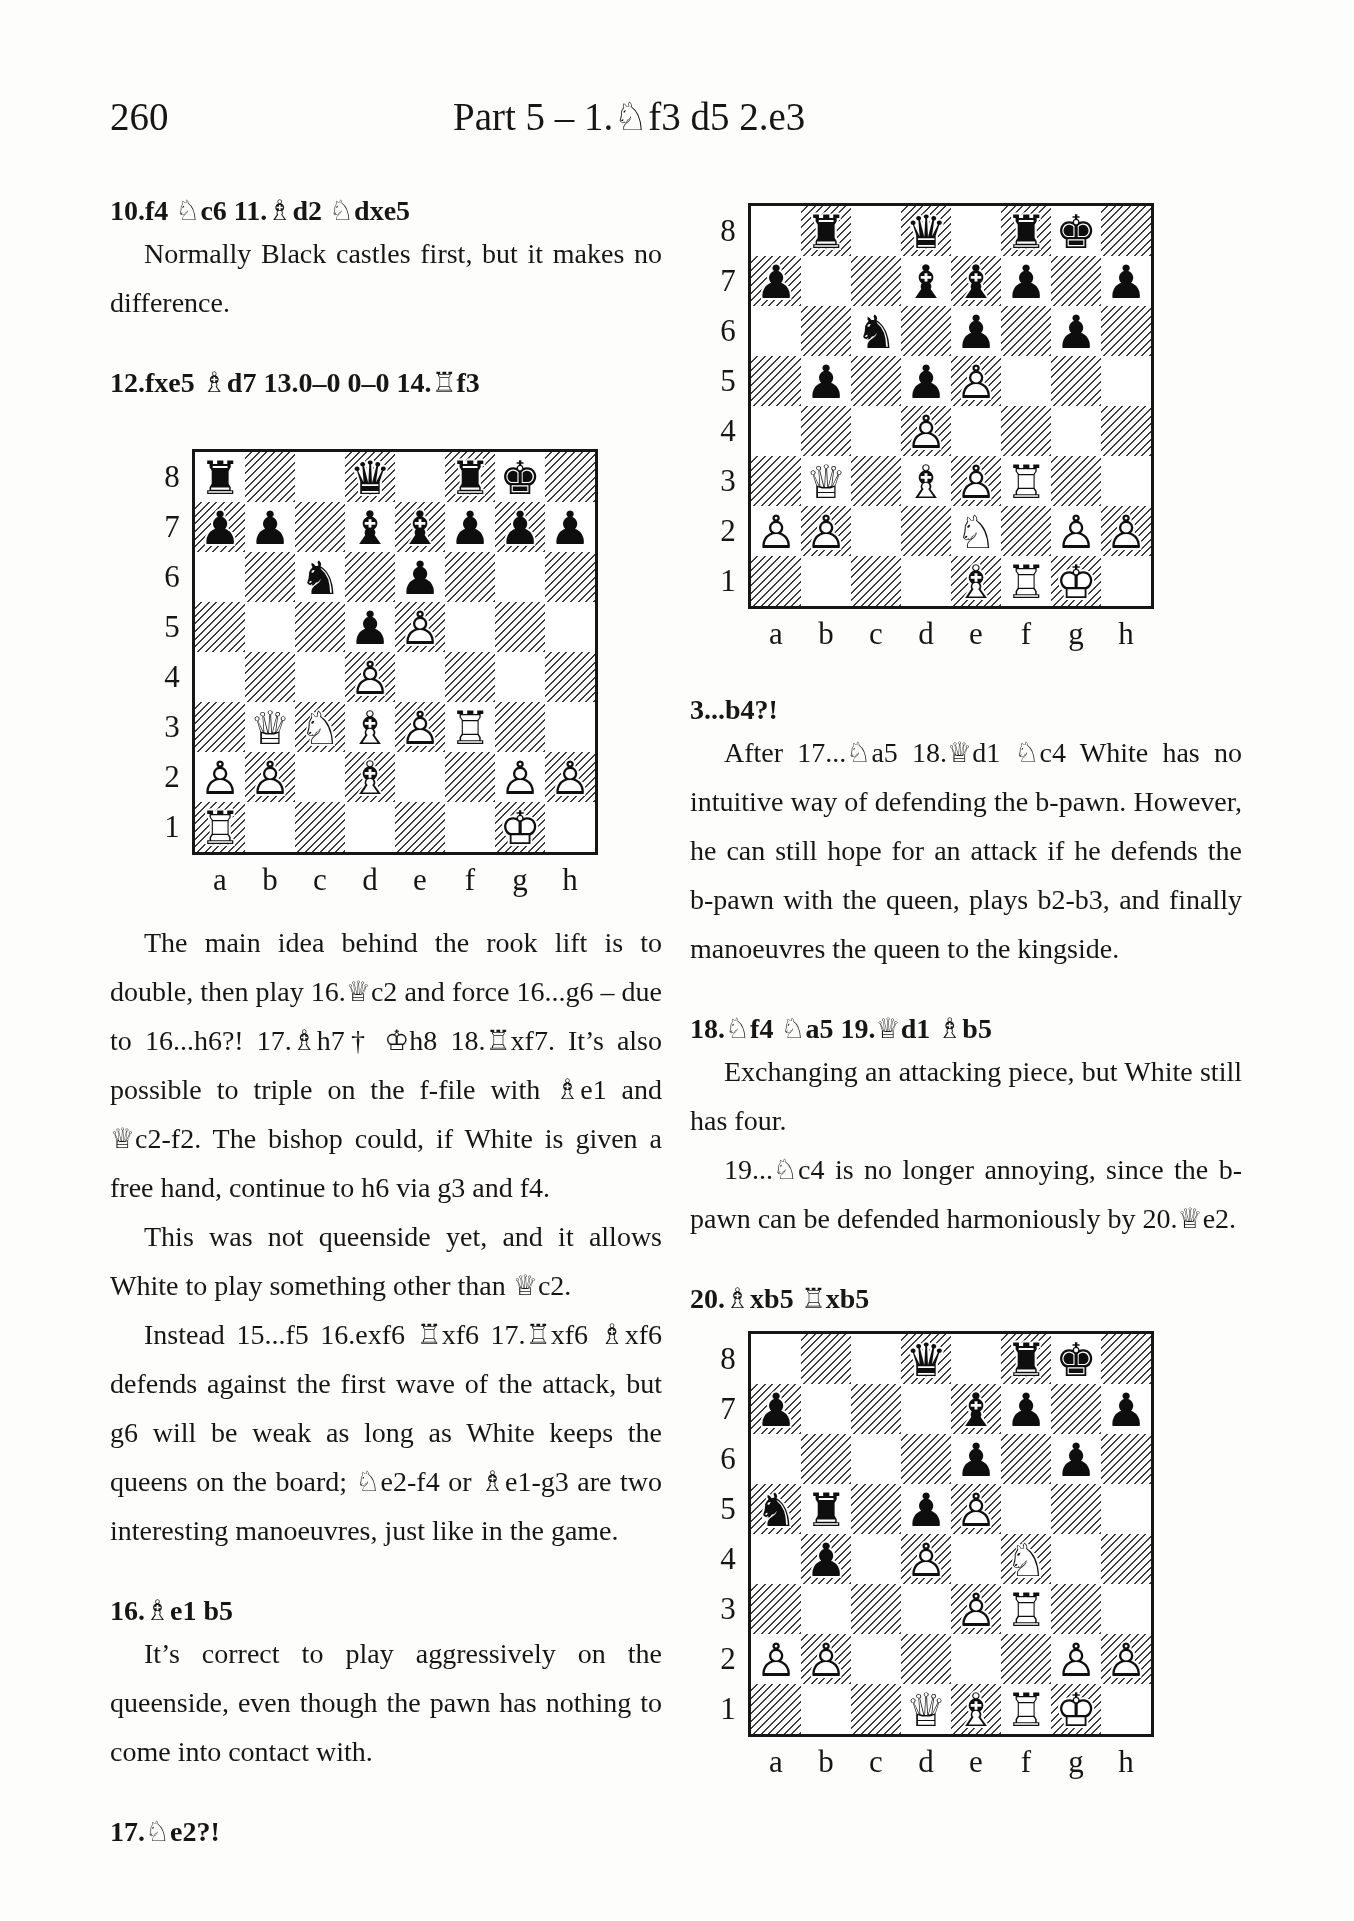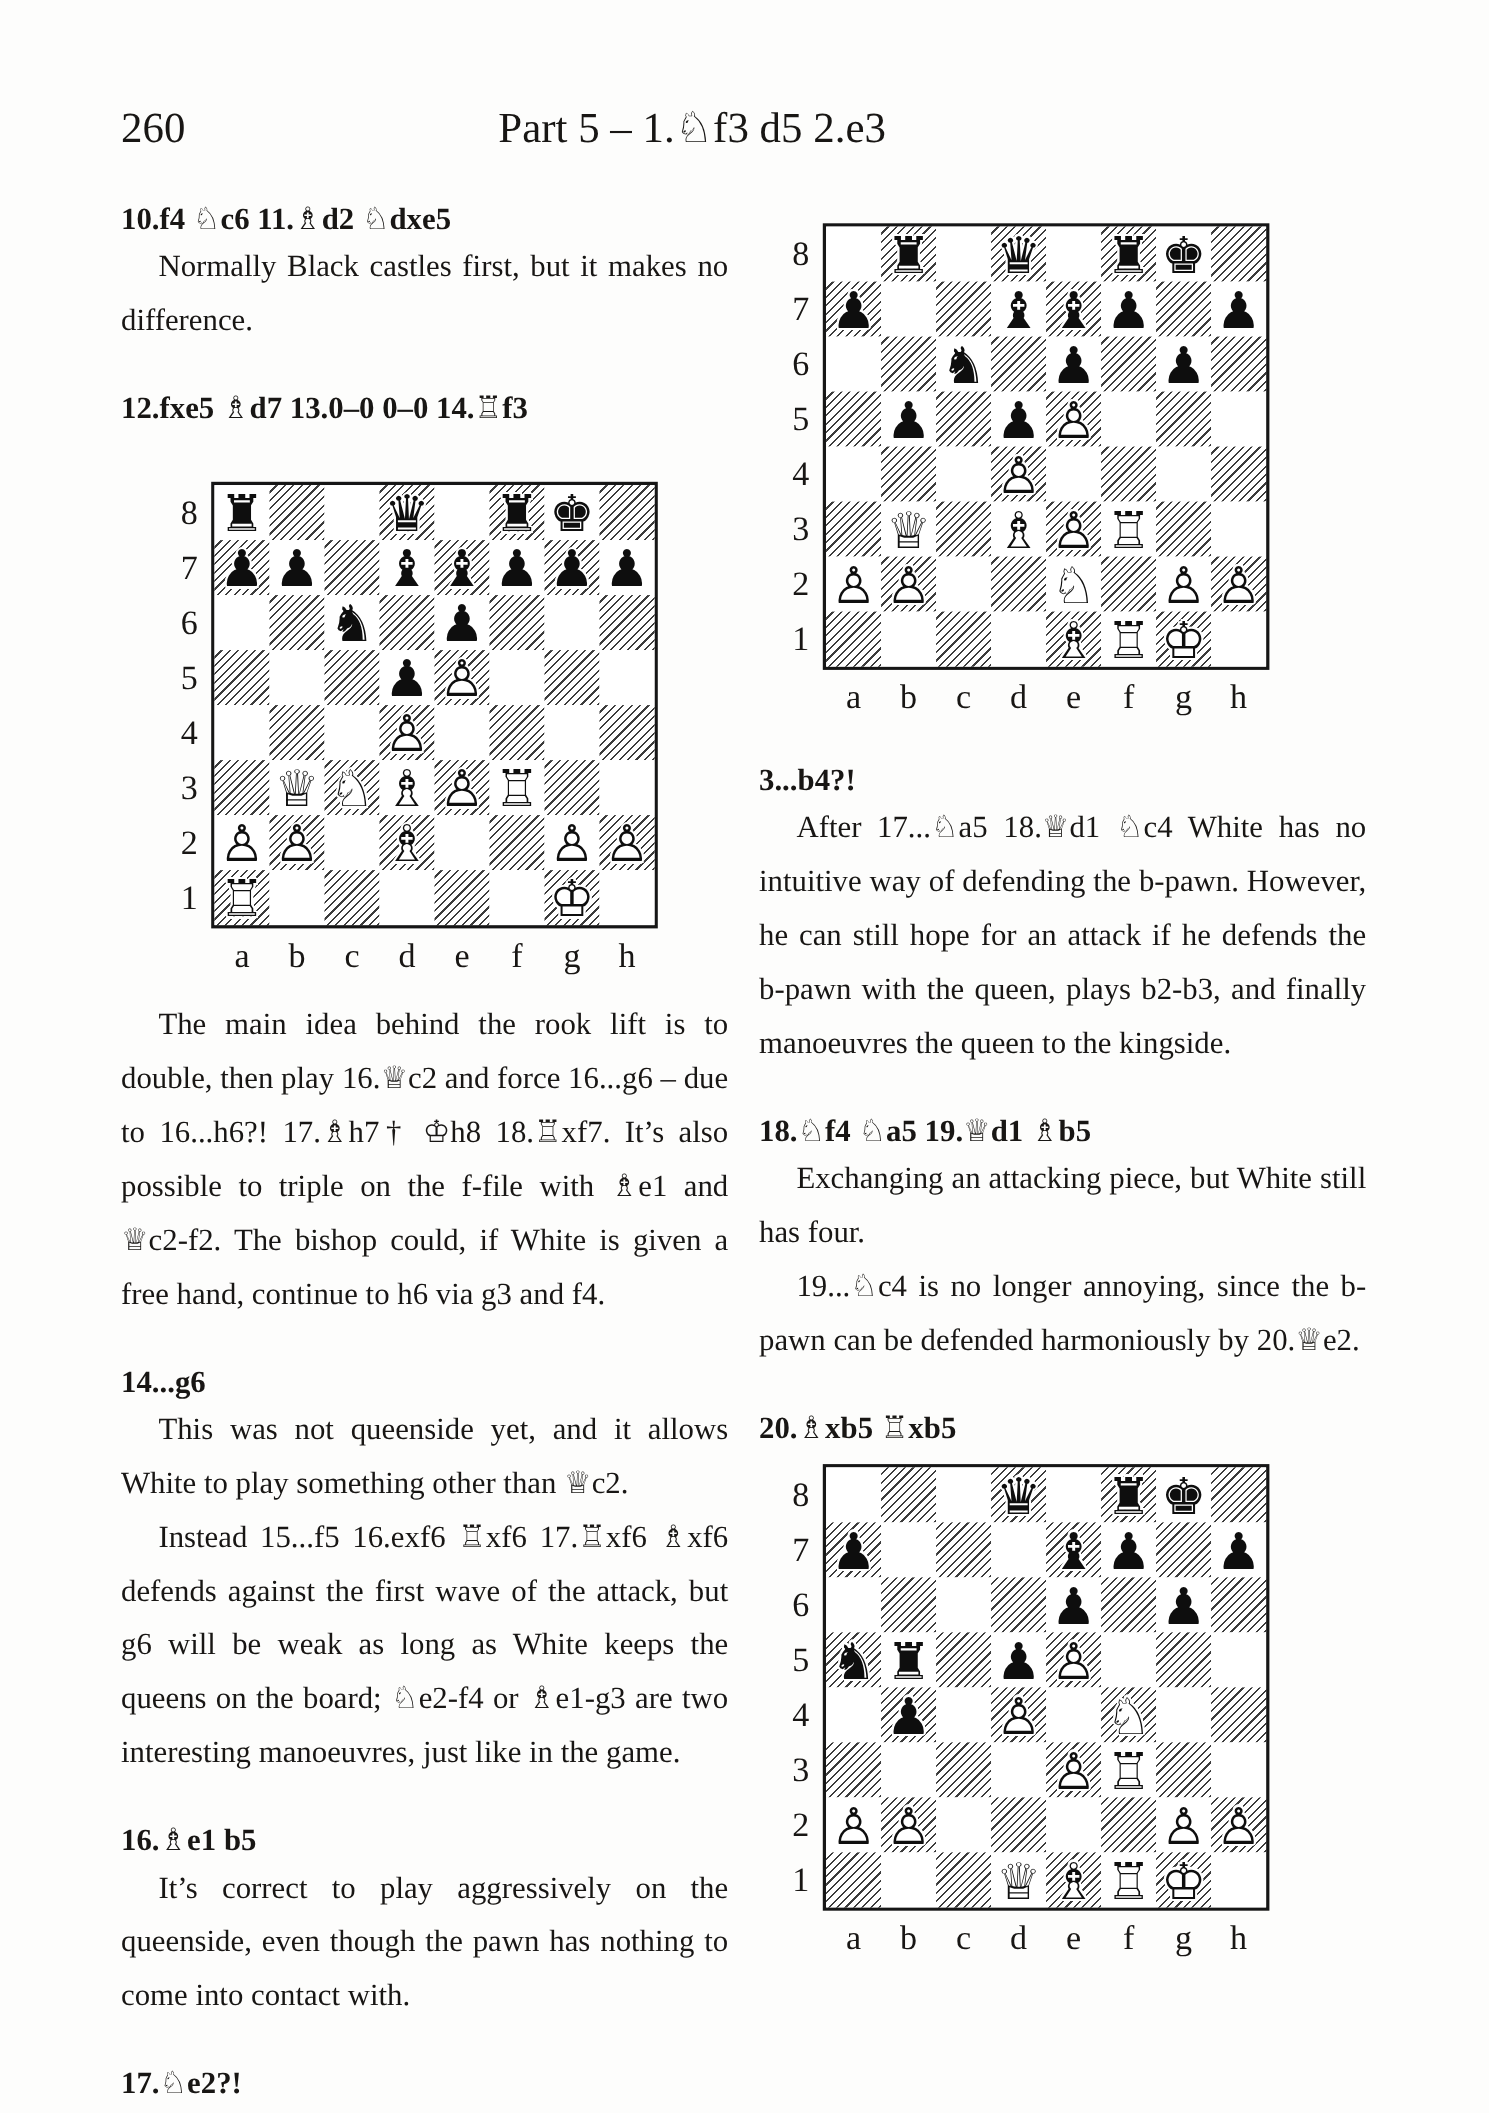--- a/index.html
+++ b/index.html
@@ -12,7 +12,7 @@
   #page-number{left:110px;}
   #header-title{left:453px;}
   .col{position:absolute;width:552px;}
-  #left-col{left:110px;top:182px;}
+  #left-col{left:110px;top:193px;}
   #right-col{left:690px;top:203px;}
   .col h3{
     font-size:28px;line-height:36px;font-weight:bold;margin:38px 0 0 0;

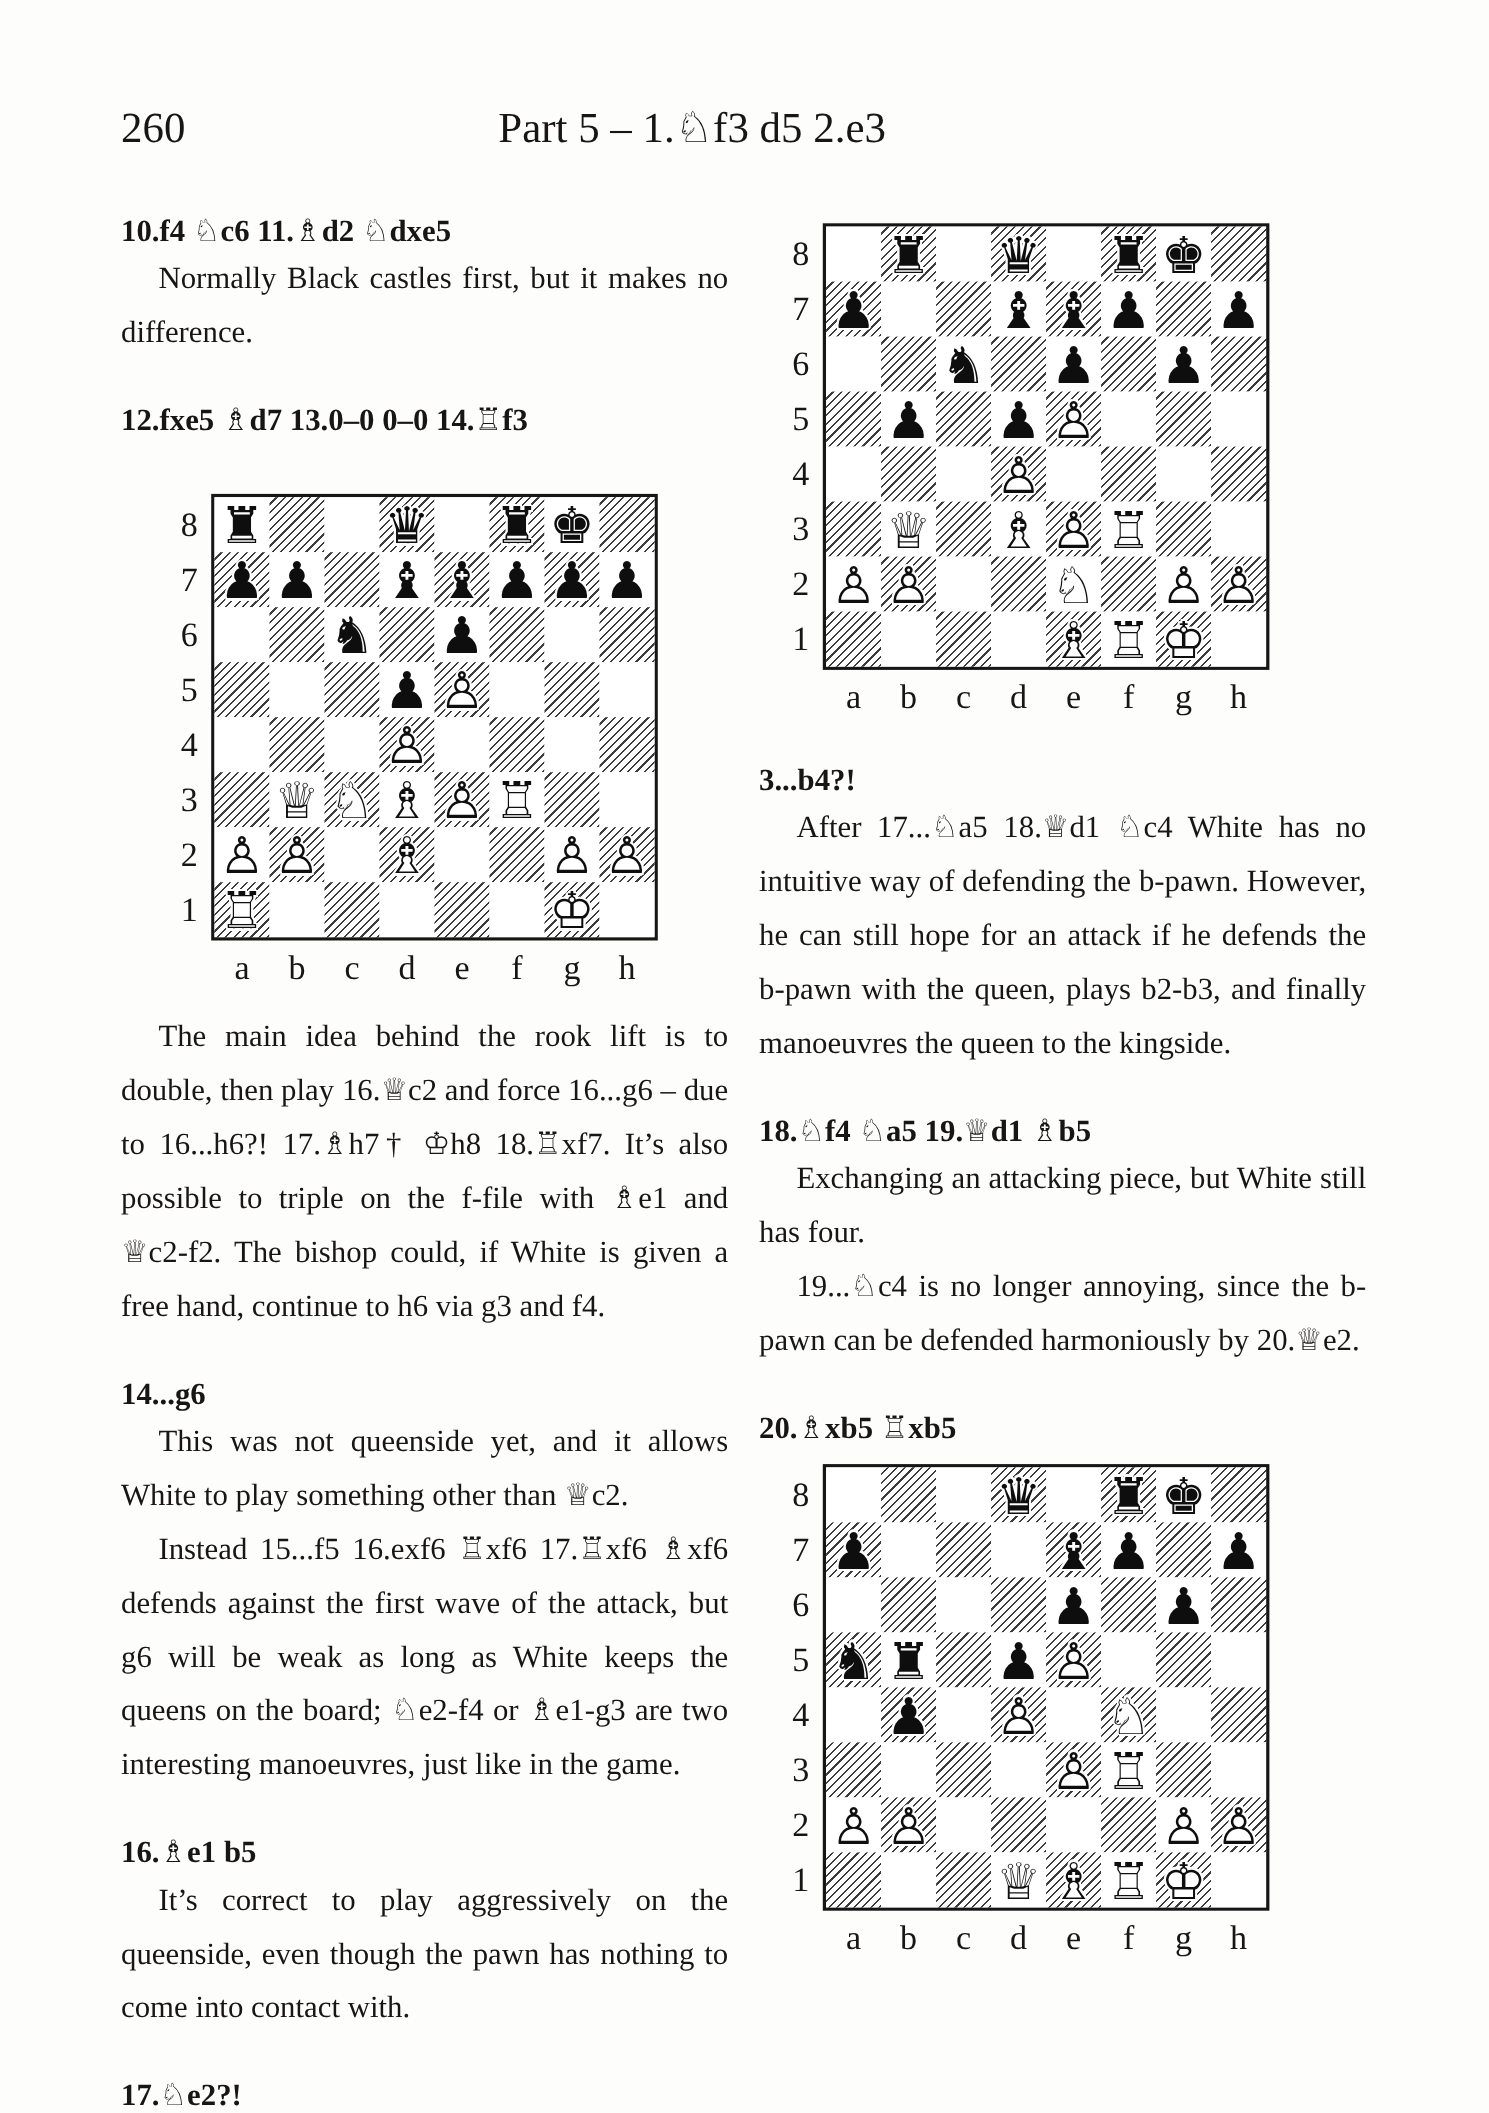--- a/index.html
+++ b/index.html
@@ -240,7 +240,6 @@
       </div>
     </div>
     <p>The main idea behind the rook lift is to double, then play 16.♕c2 and force 16...g6 – due to 16...h6?! 17.♗h7† ♔h8 18.♖xf7. It’s also possible to triple on the f-file with ♗e1 and ♕c2-f2. The bishop could, if White is given a free hand, continue to h6 via g3 and f4.</p>
-    <h3>14...g6</h3>
     <p>This was not queenside yet, and it allows White to play something other than ♕c2.</p>
     <p>Instead 15...f5 16.exf6 ♖xf6 17.♖xf6 ♗xf6 defends against the first wave of the attack, but g6 will be weak as long as White keeps the queens on the board; ♘e2-f4 or ♗e1-g3 are two interesting manoeuvres, just like in the game.</p>
     <h3>16.♗e1 b5</h3>

